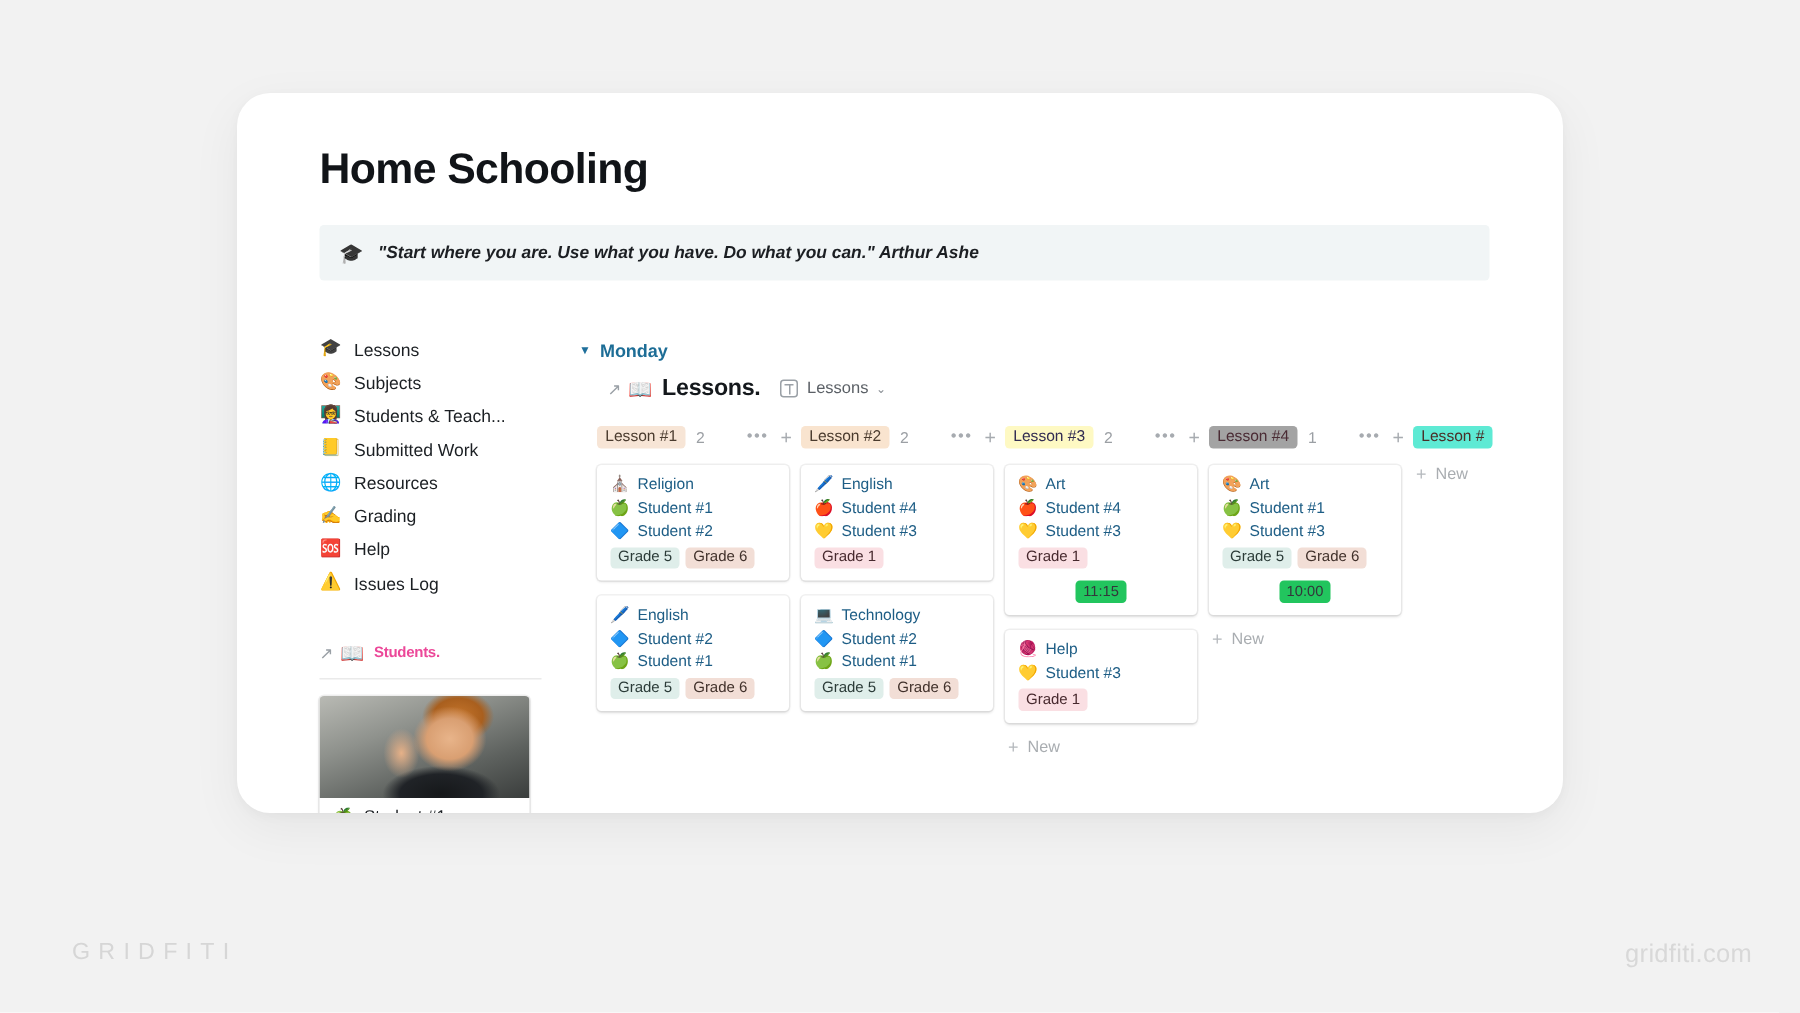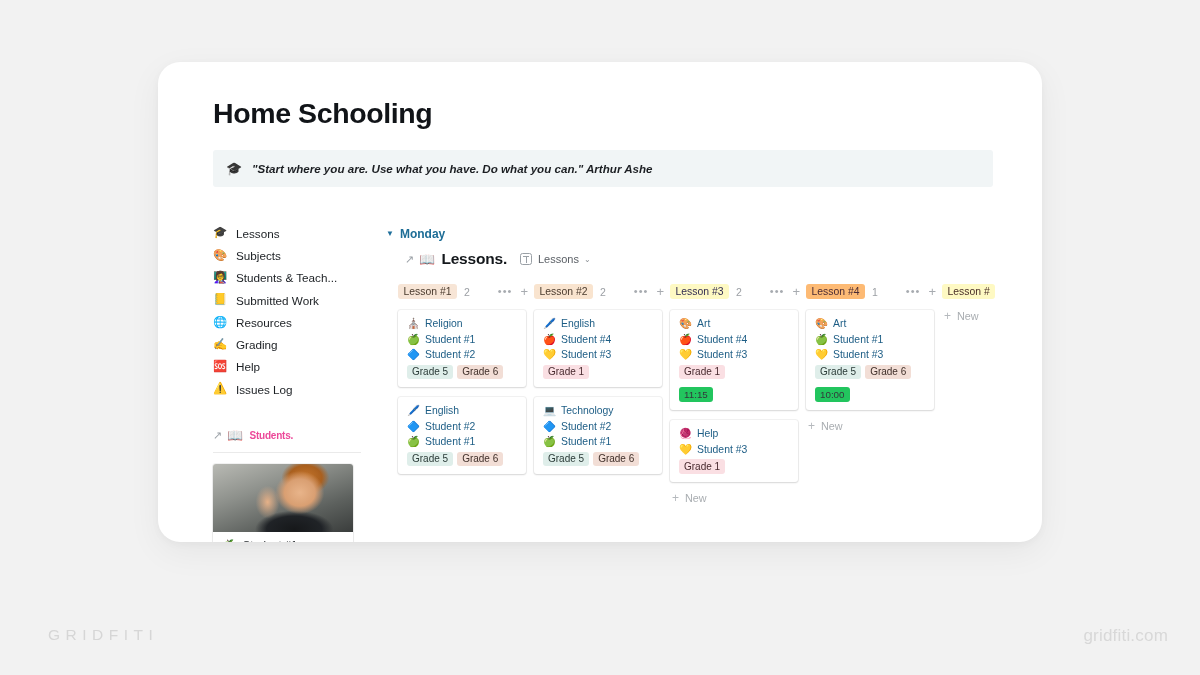--- a/index.html
+++ b/index.html
@@ -197,7 +197,7 @@
     margin-left: 12px;
     gap: 0px;
   }
-  .board-col { width: 136px; flex: 0 0 136px; }
+  .board-col { width: 136px; flex: 0 0 136px; text-align: center; }
 
   .col-head {
     display: flex; align-items: center;

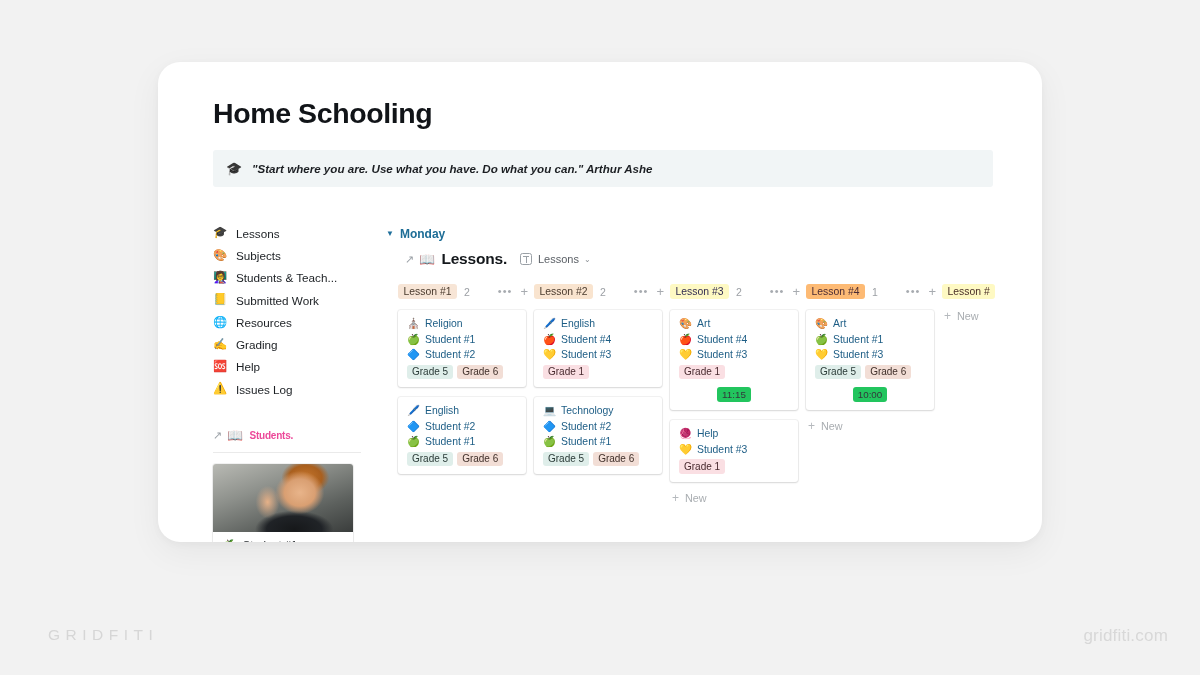--- a/index.html
+++ b/index.html
@@ -507,7 +507,7 @@
           </div>
           <div class="board-col">
             <div class="col-head">
-              <span class="col-badge" style="background: #fdba74; color: rgb(74, 43, 52);">Lesson #4</span>
+              <span class="col-badge" style="background: #a3a3a3; color: rgb(74, 43, 52);">Lesson #4</span>
               <span class="col-count">1</span>
               <span class="col-spacer"></span>
               <span class="col-dots">•••</span>

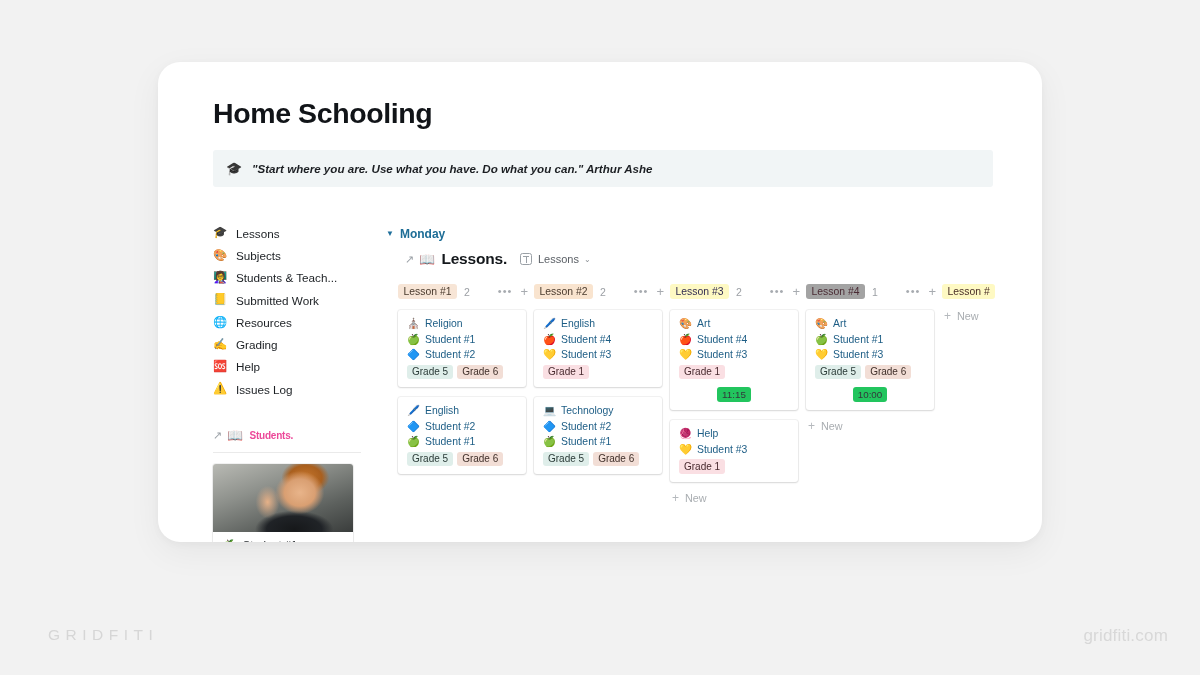--- a/index.html
+++ b/index.html
@@ -541,7 +541,7 @@
           </div>
           <div class="board-col">
             <div class="col-head">
-              <span class="col-badge" style="background: #fef9c3; color: rgb(74, 47, 40);">Lesson #</span>
+              <span class="col-badge" style="background: #5eead4; color: rgb(74, 47, 40);">Lesson #</span>
               <span class="col-spacer"></span>
             </div>
             <div class="col-body">

